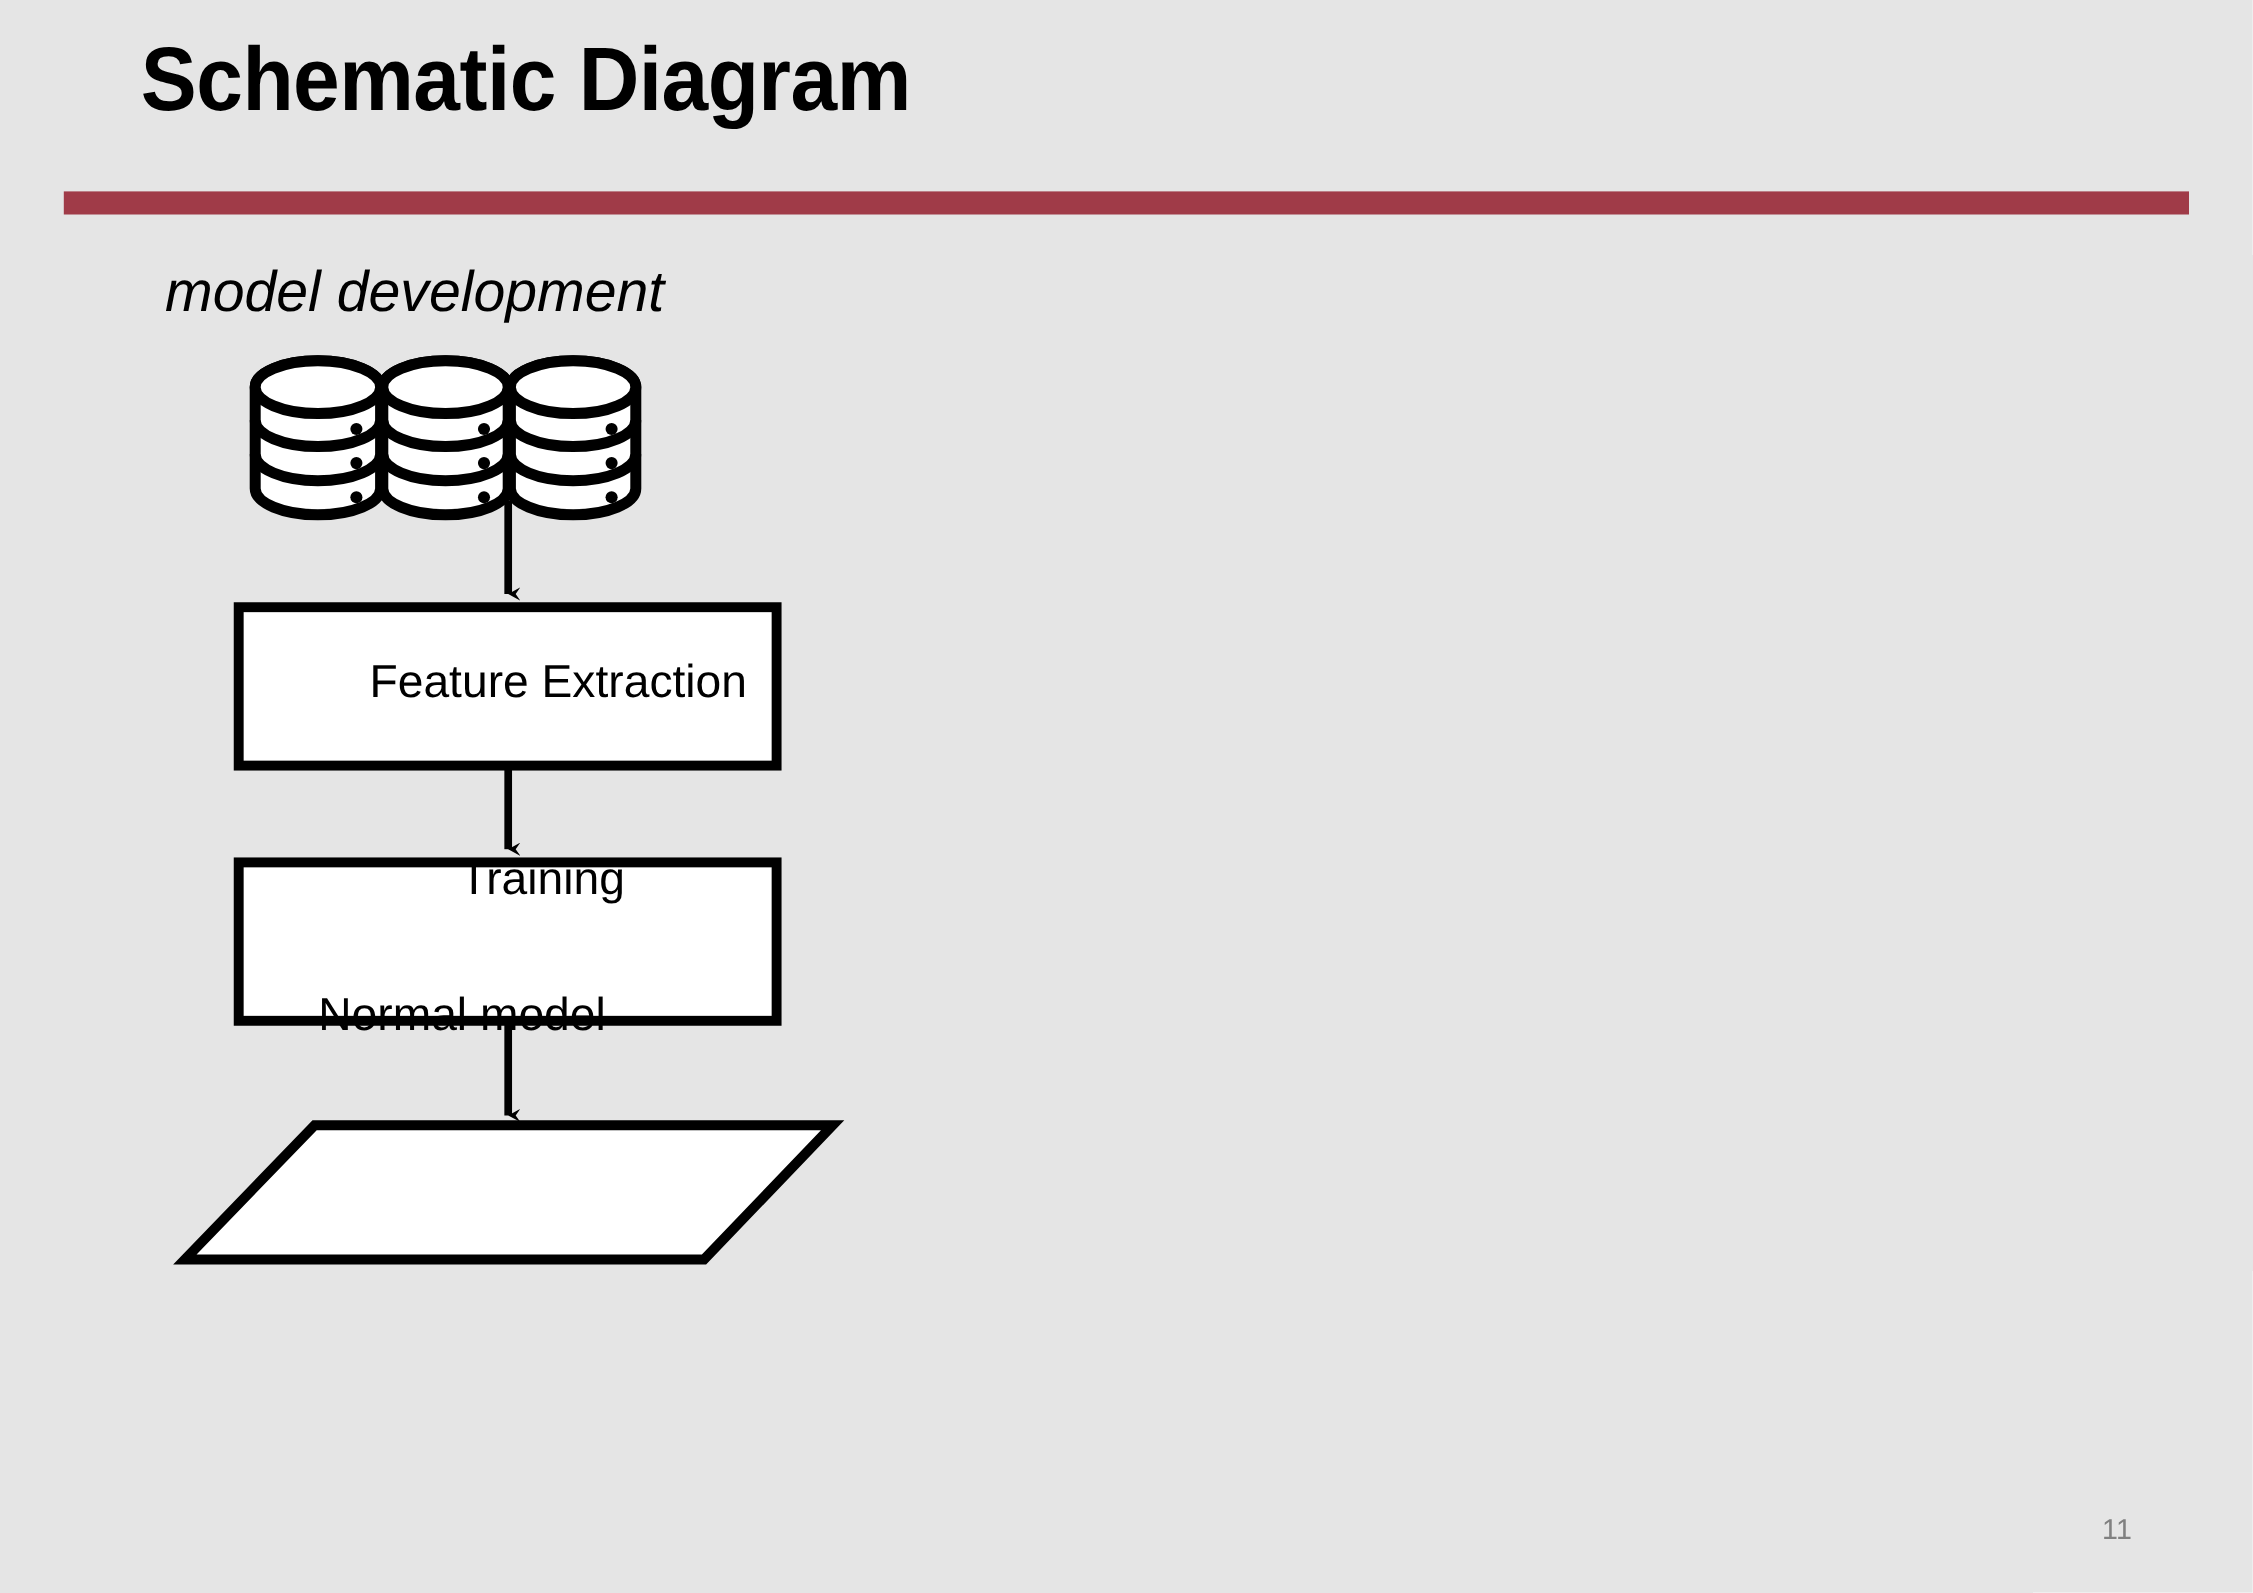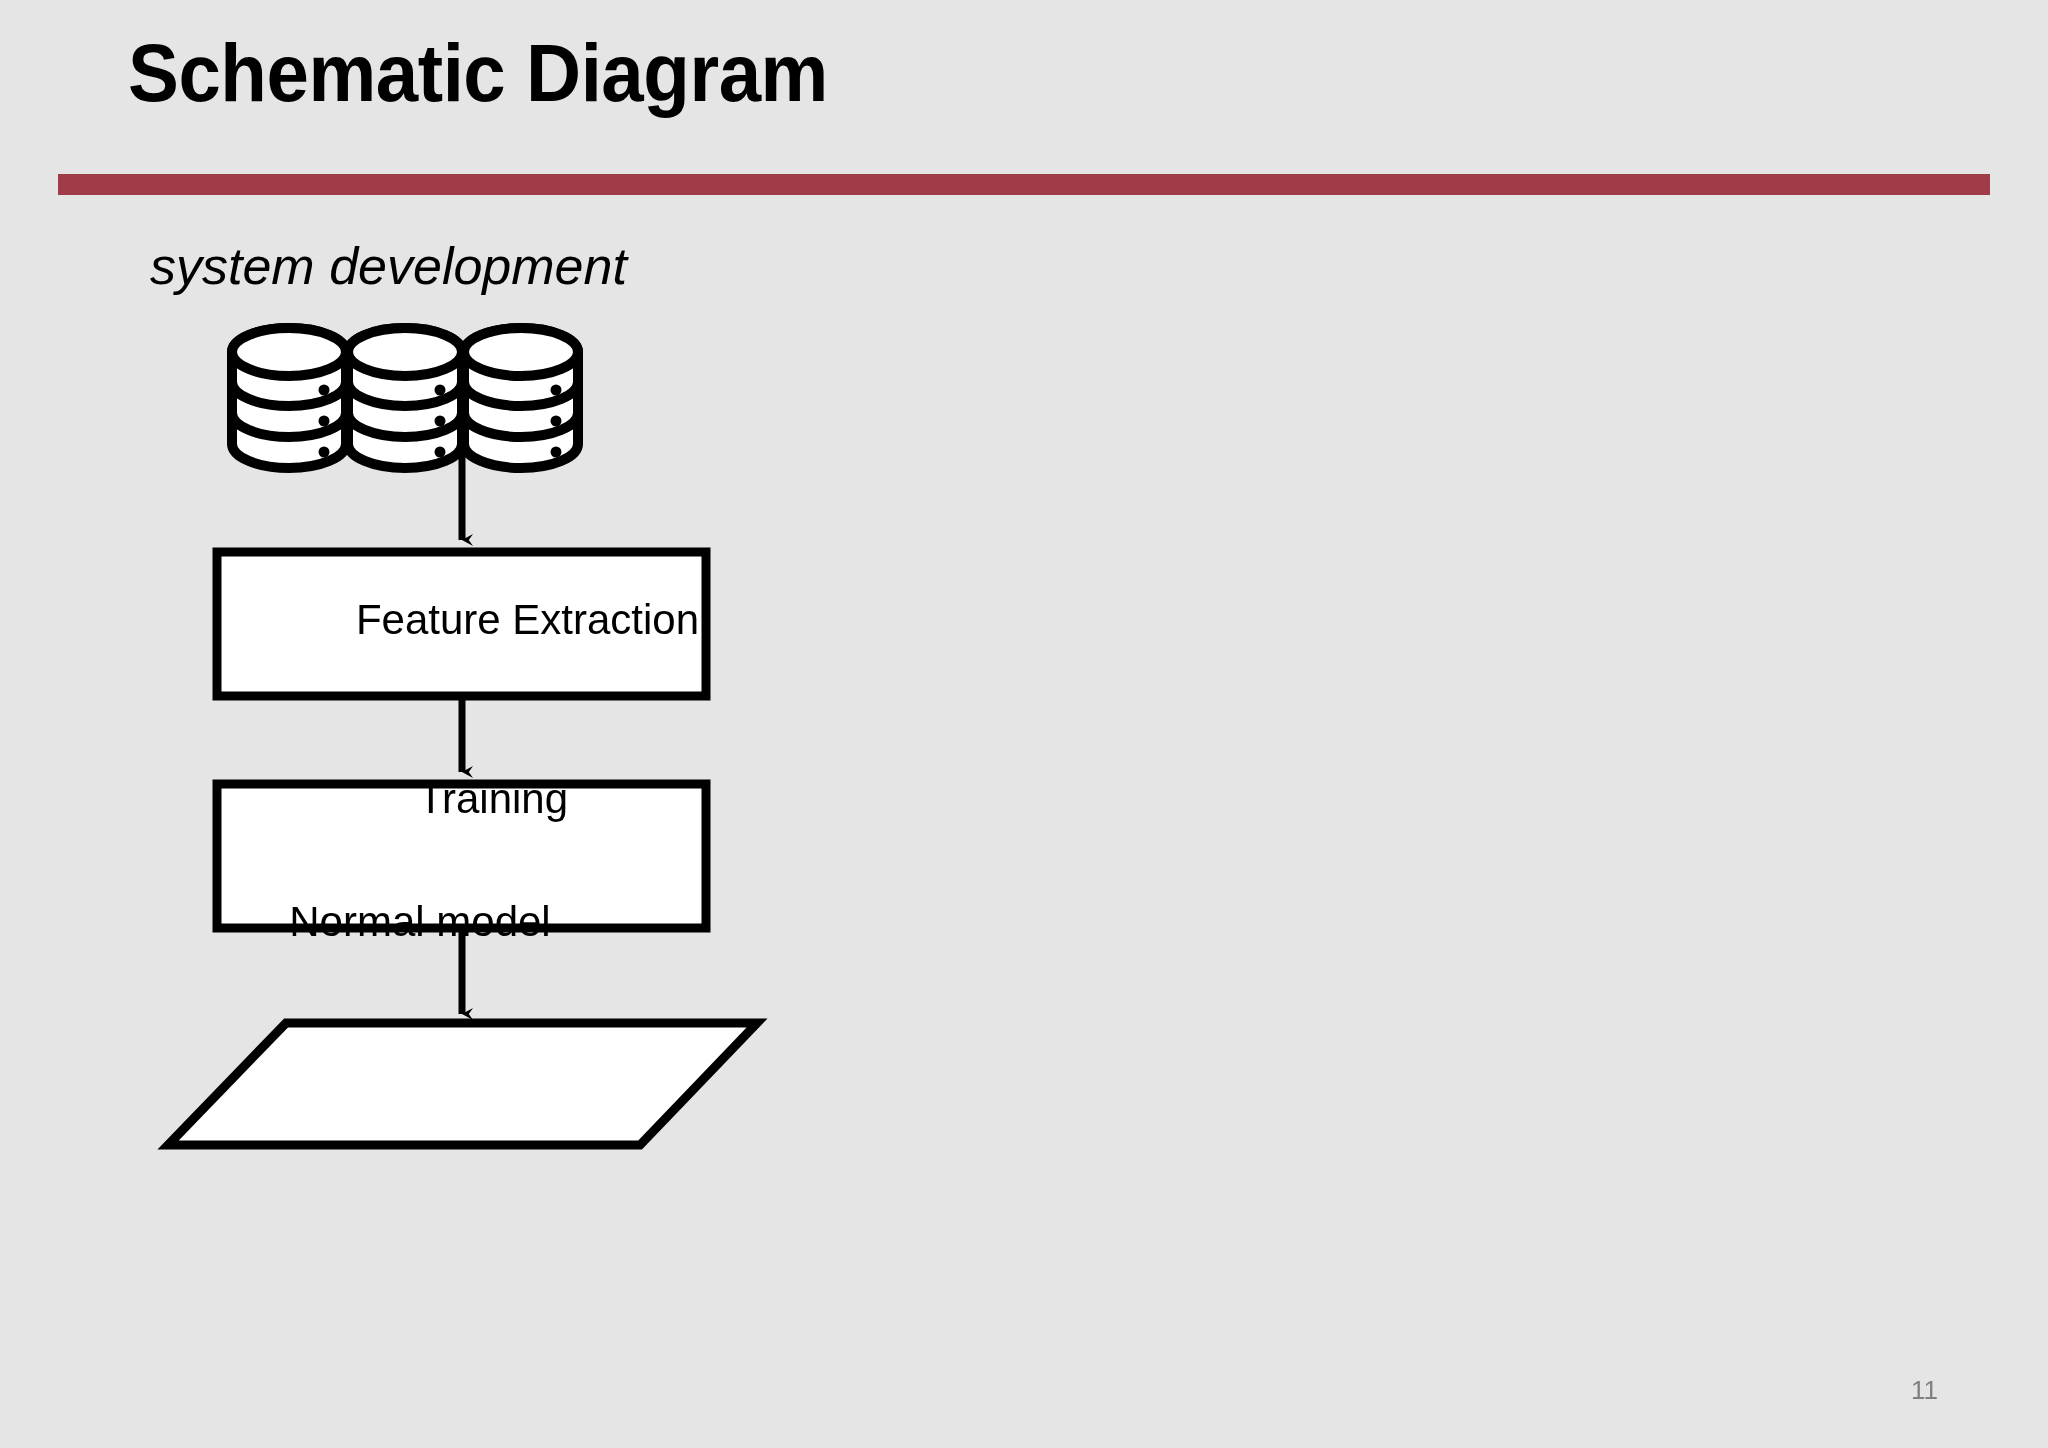--- a/index.html
+++ b/index.html
@@ -96,7 +96,7 @@
 
   <div class="title-rule"></div>
 
-  <div class="subtitle">system development</div>
+  <div class="subtitle">model development</div>
 
   <svg class="diagram" viewBox="0 0 2048 1448">
     <defs>

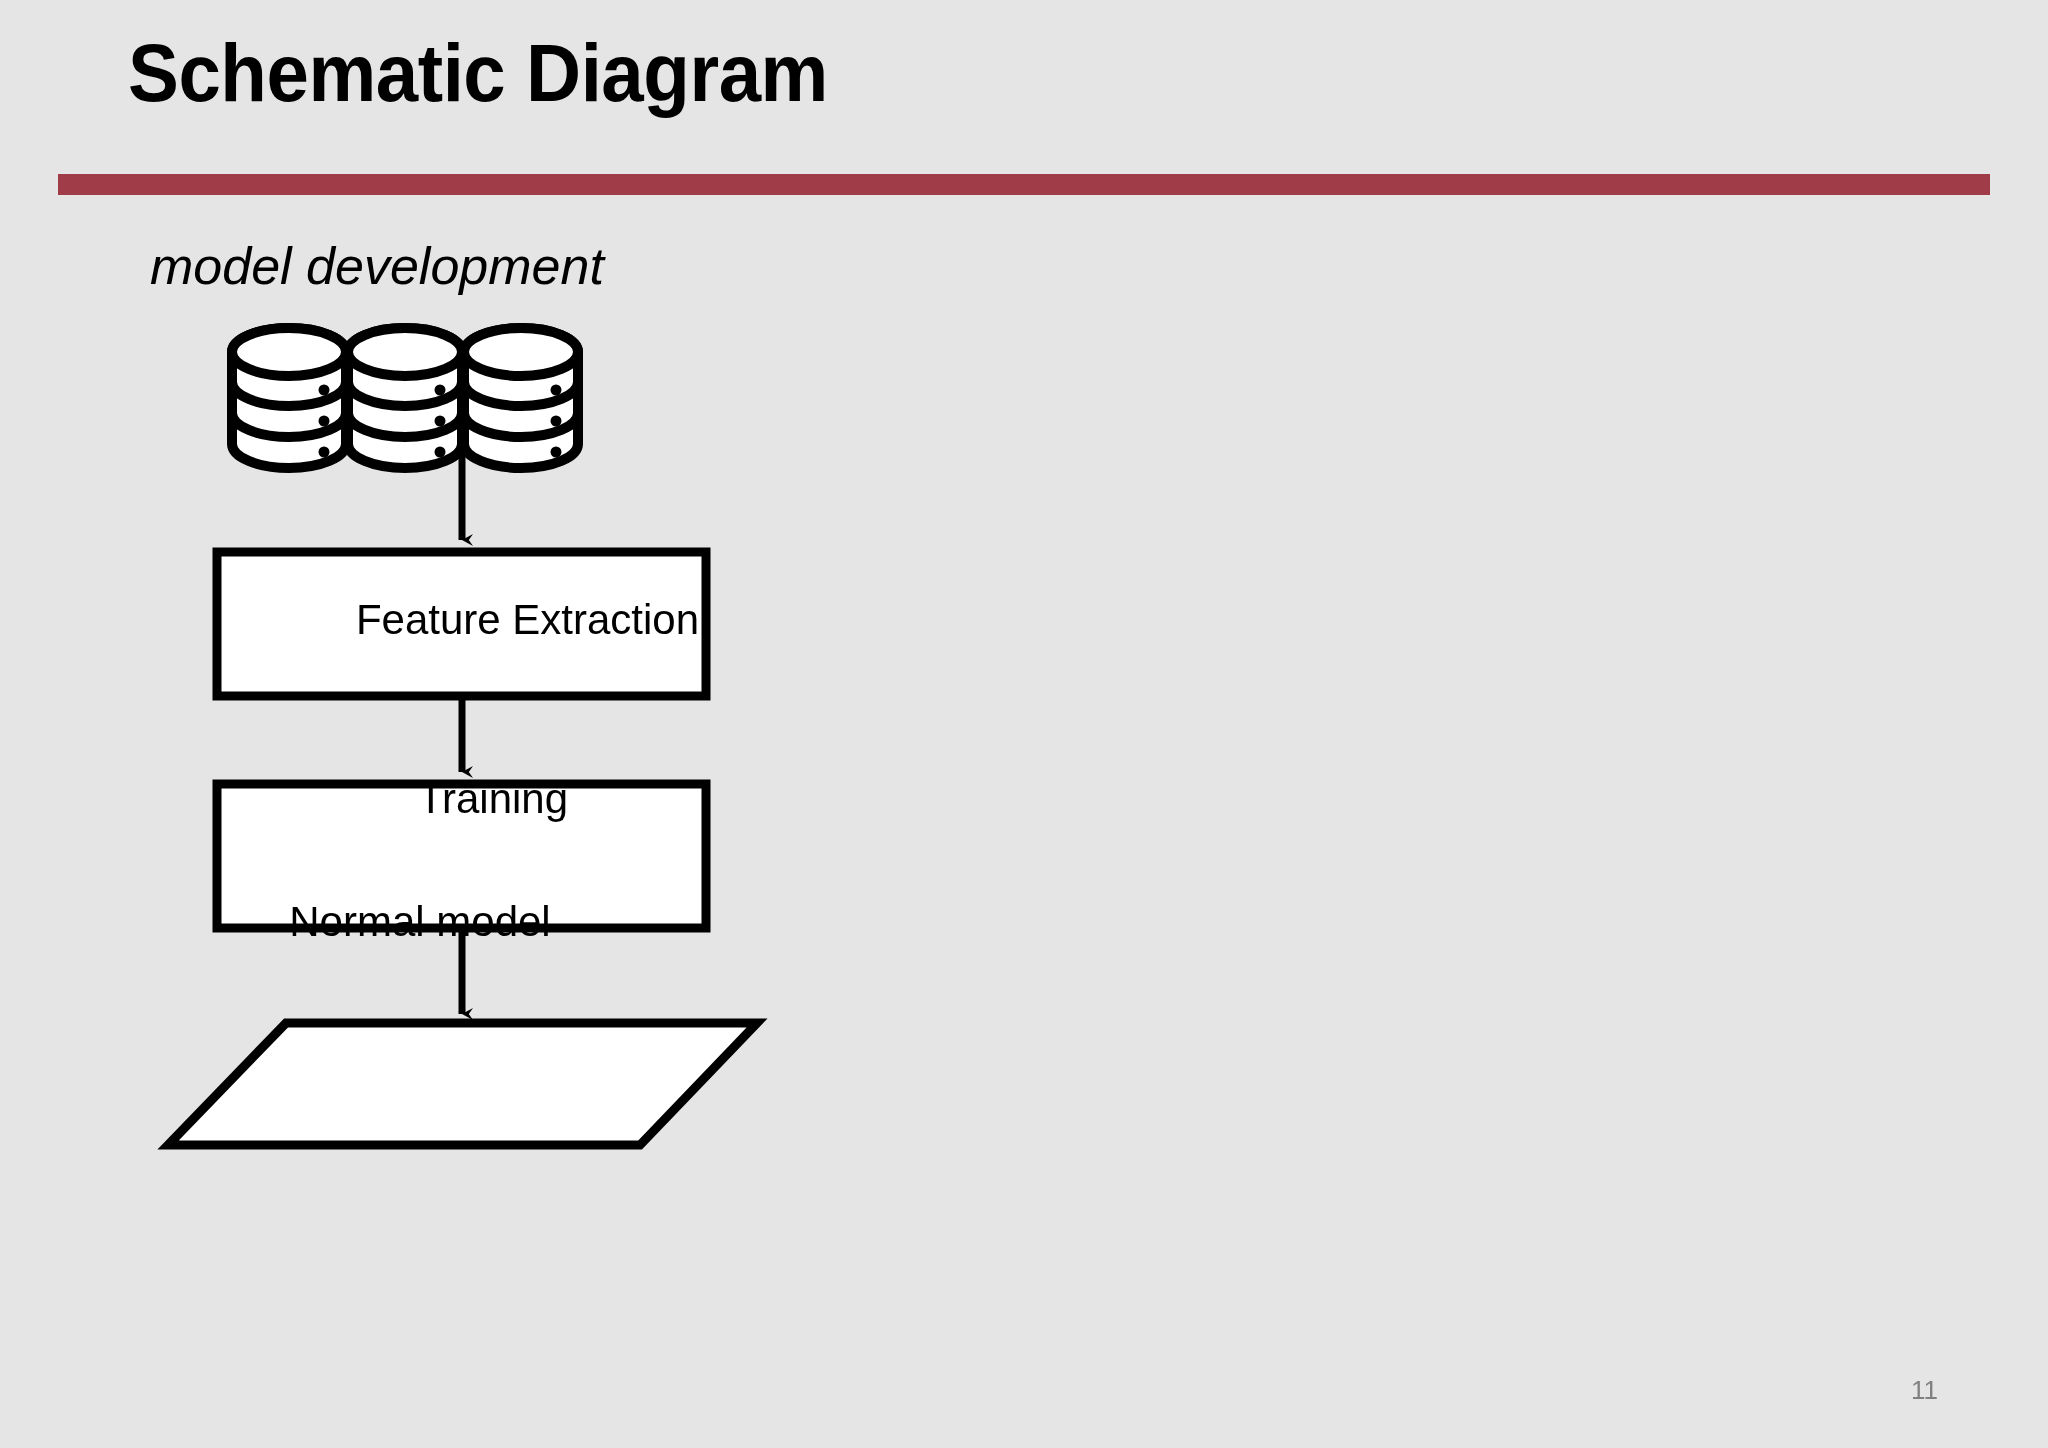--- a/index.html
+++ b/index.html
@@ -74,7 +74,7 @@
     white-space: nowrap;
     text-align: center;
   }
-  .label-feature  { left: 213px; top: 596px;  width: 589px; margin-left: 20px; }
+  .label-feature  { left: 213px; top: 596px;  width: 589px; }
   .label-training { left: 213px; top: 775px;  width: 560px; }
   .label-model    { left: 170px; top: 898px;  width: 500px; }
 

